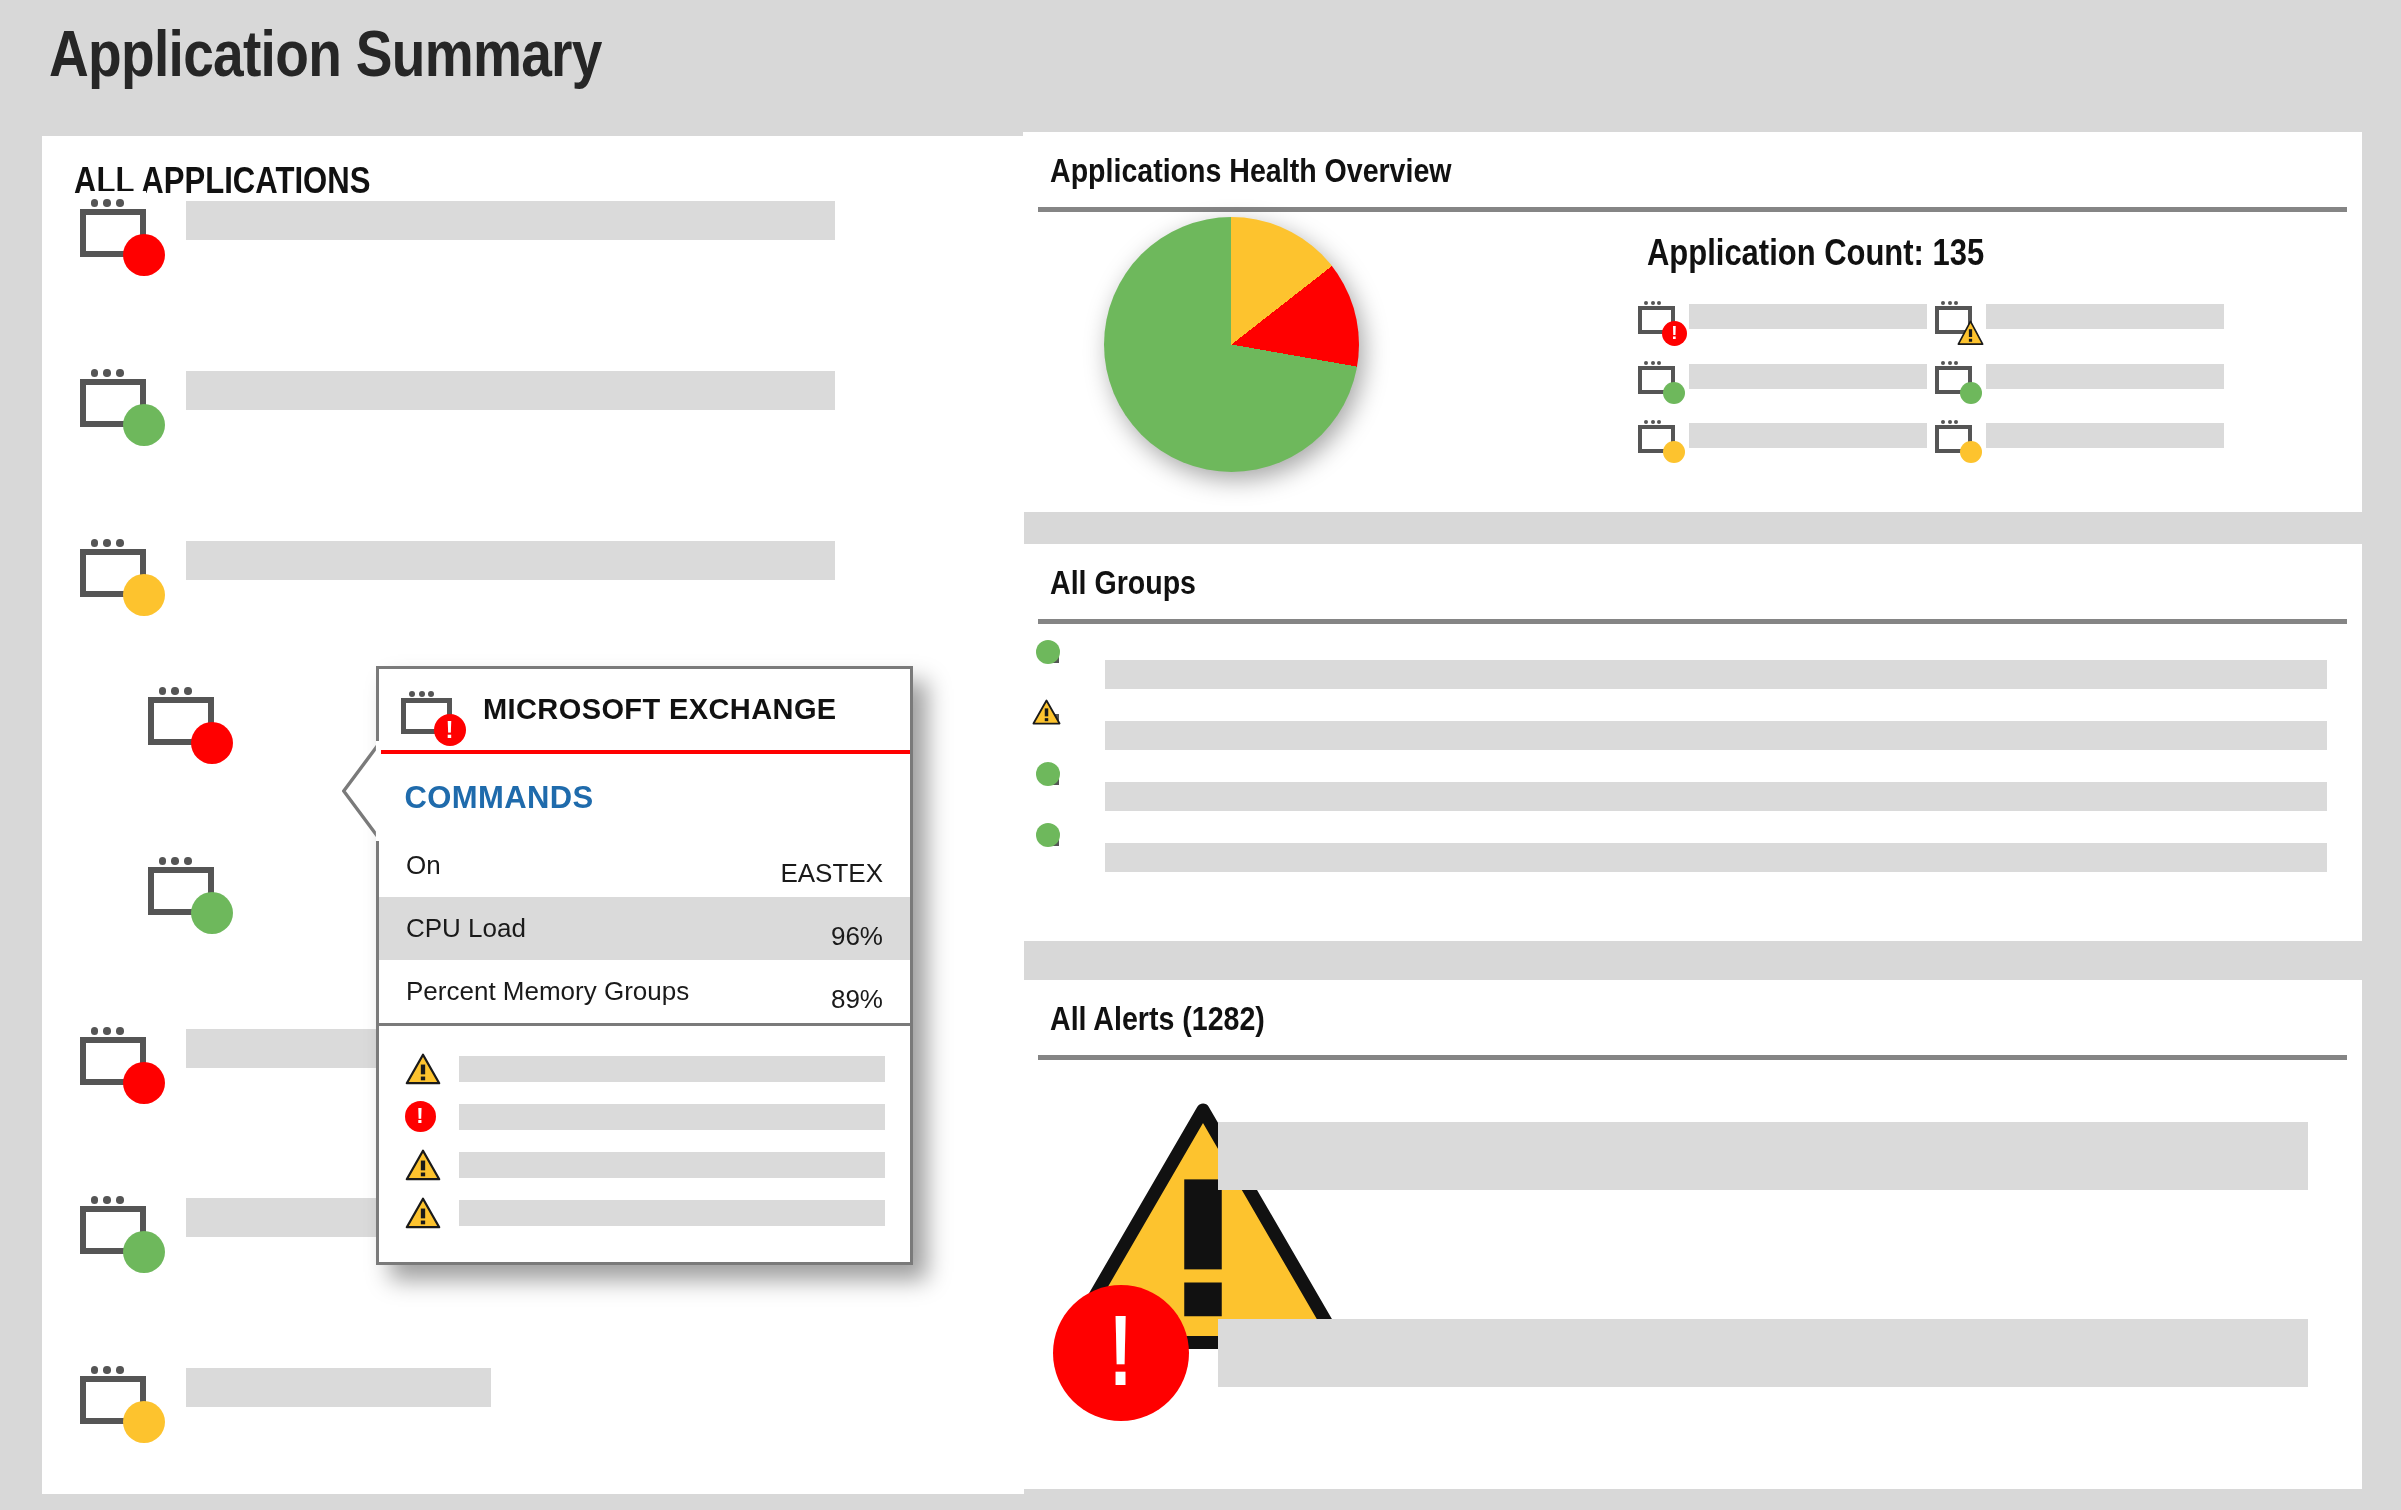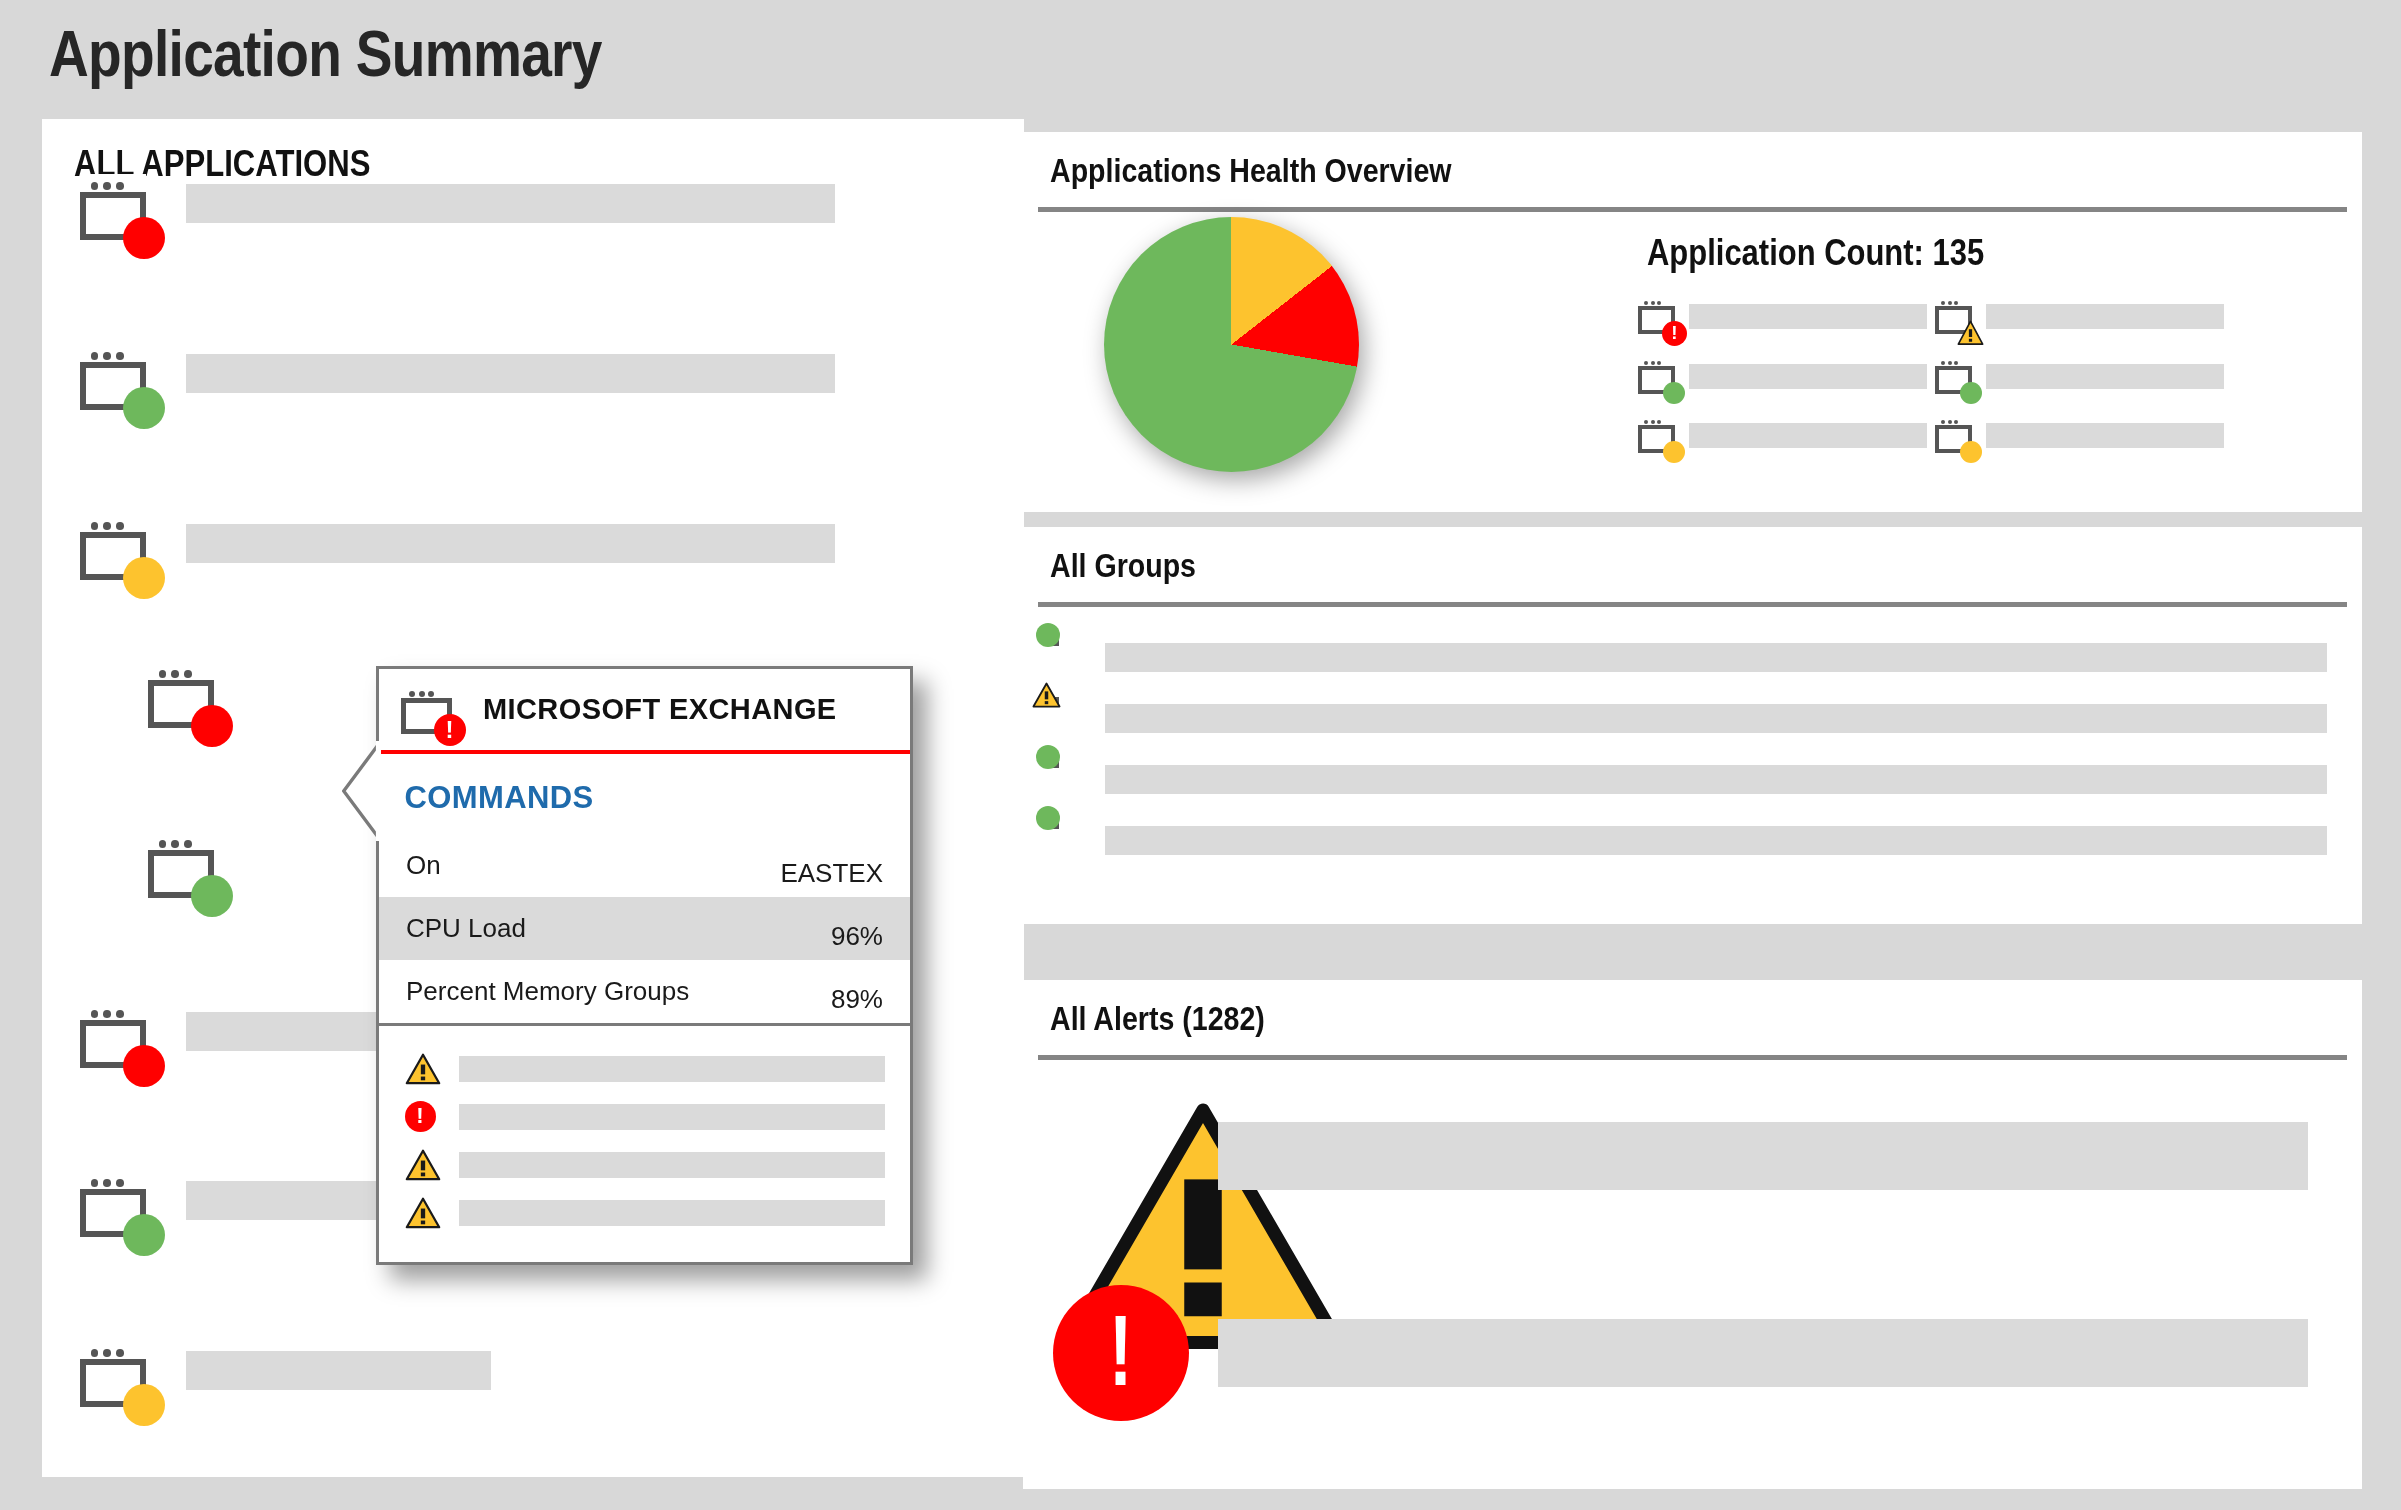--- a/index.html
+++ b/index.html
@@ -41,7 +41,7 @@
     background: #ffffff;
   }
 
-  #panel-all-apps  { left: 42px;   top: 119px;  width: 982px; height: 1358px; }
+  #panel-all-apps  { left: 42px;   top: 136px;  width: 982px; height: 1358px; }
   #panel-health    { left: 1023px; top: 132px;  width: 1339px; height: 380px; }
   #panel-groups    { left: 1023px; top: 527px;  width: 1339px; height: 397px; }
   #panel-alerts    { left: 1023px; top: 980px; width: 1339px; height: 509px; }

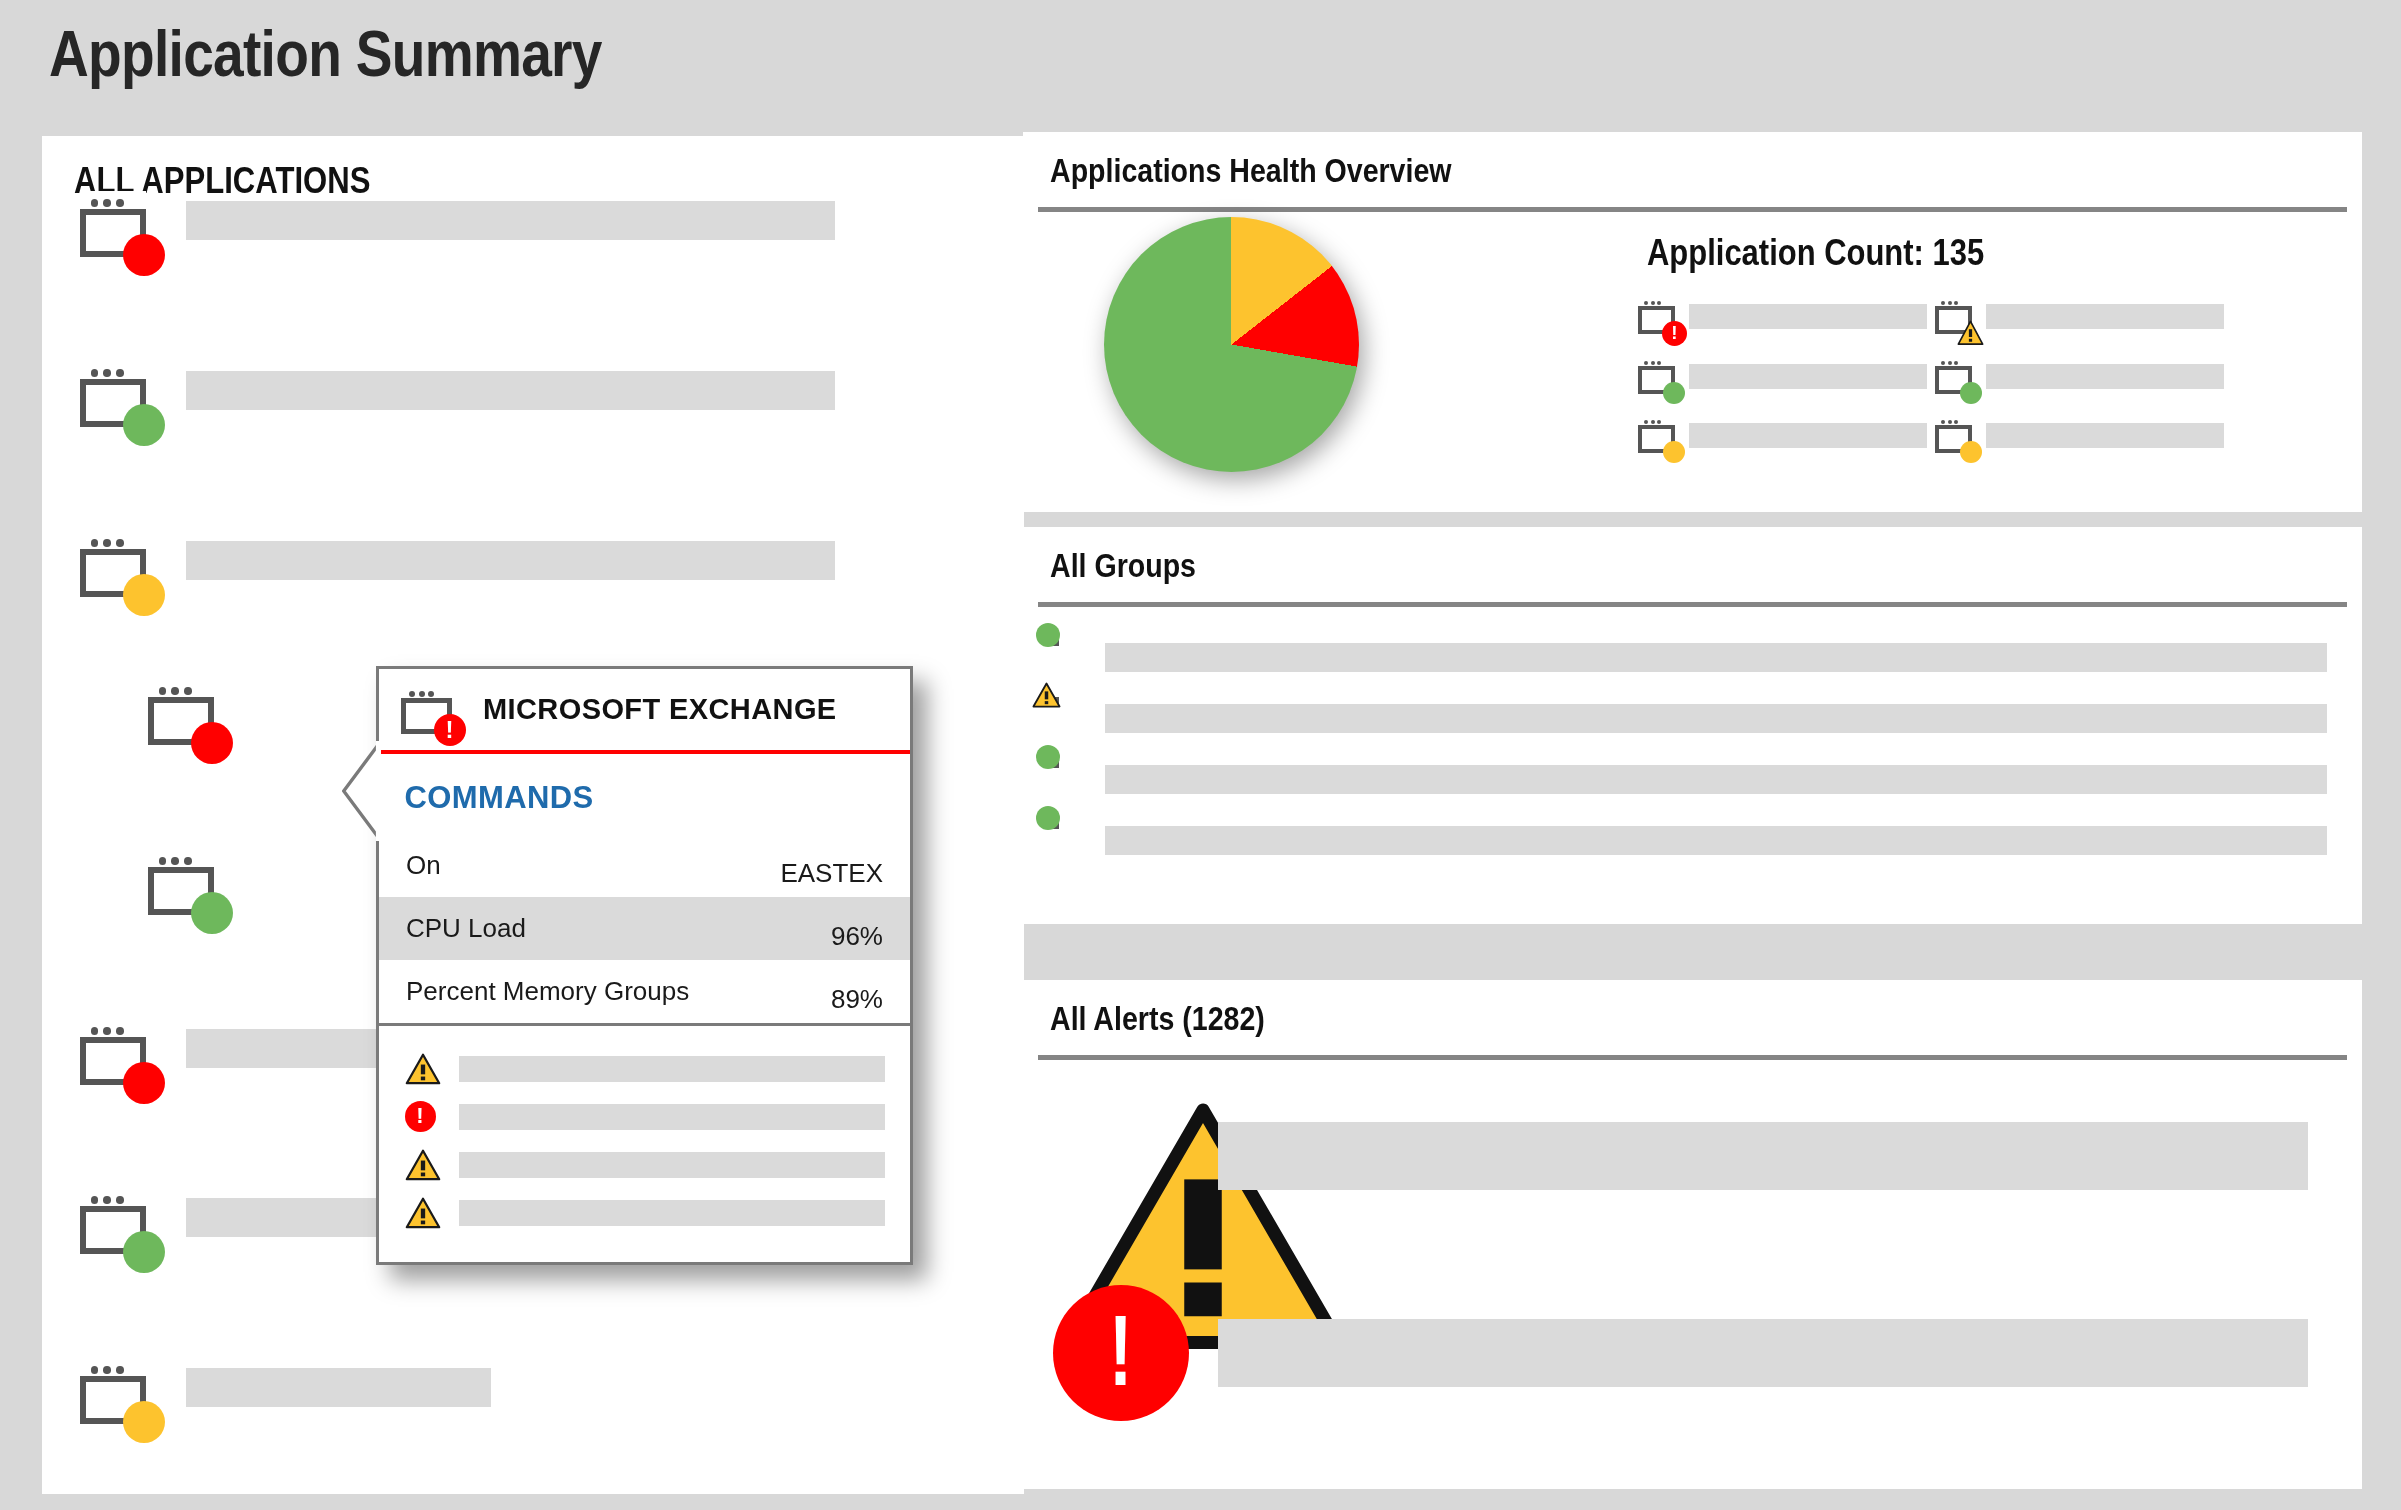--- a/index.html
+++ b/index.html
@@ -43,7 +43,7 @@
 
   #panel-all-apps  { left: 42px;   top: 136px;  width: 982px; height: 1358px; }
   #panel-health    { left: 1023px; top: 132px;  width: 1339px; height: 380px; }
-  #panel-groups    { left: 1023px; top: 527px;  width: 1339px; height: 397px; }
+  #panel-groups    { left: 1023px; top: 544px;  width: 1339px; height: 397px; }
   #panel-alerts    { left: 1023px; top: 980px; width: 1339px; height: 509px; }
 
   .panel-header {

